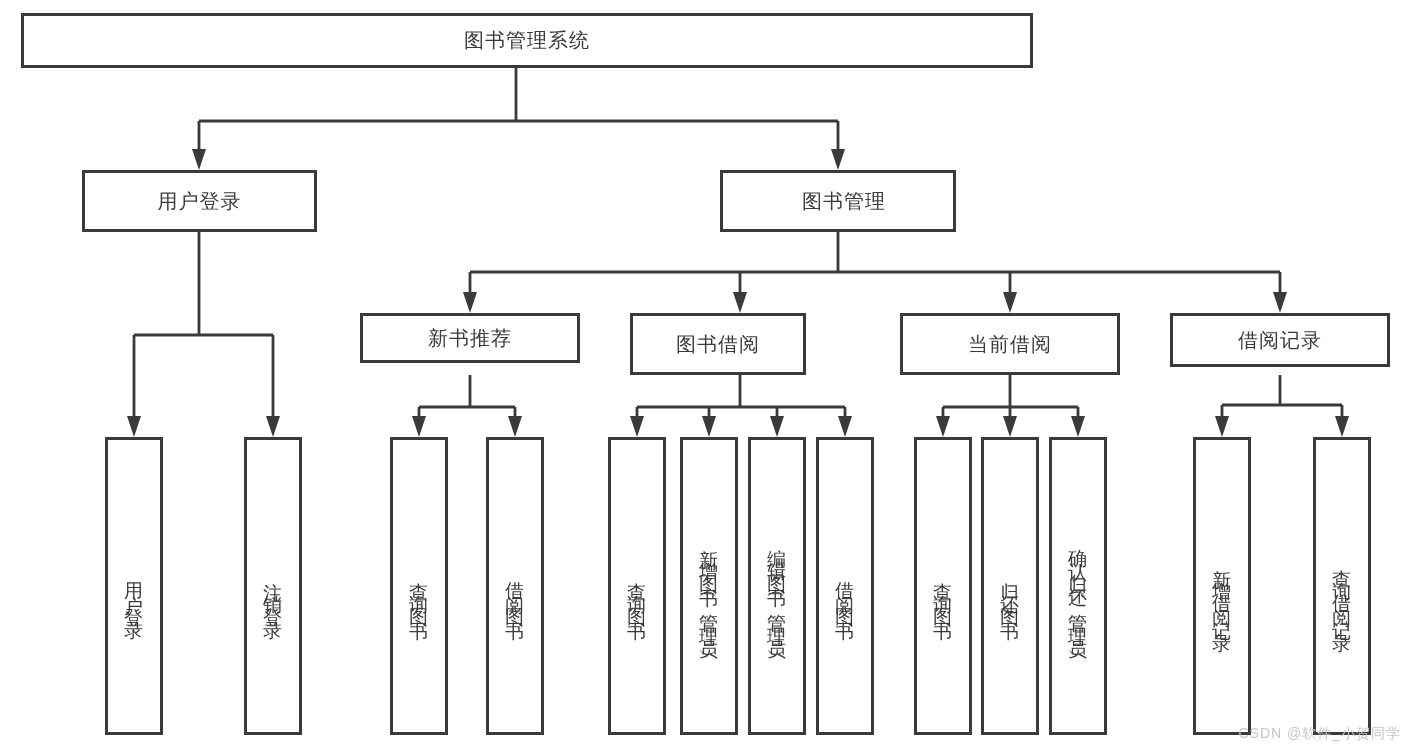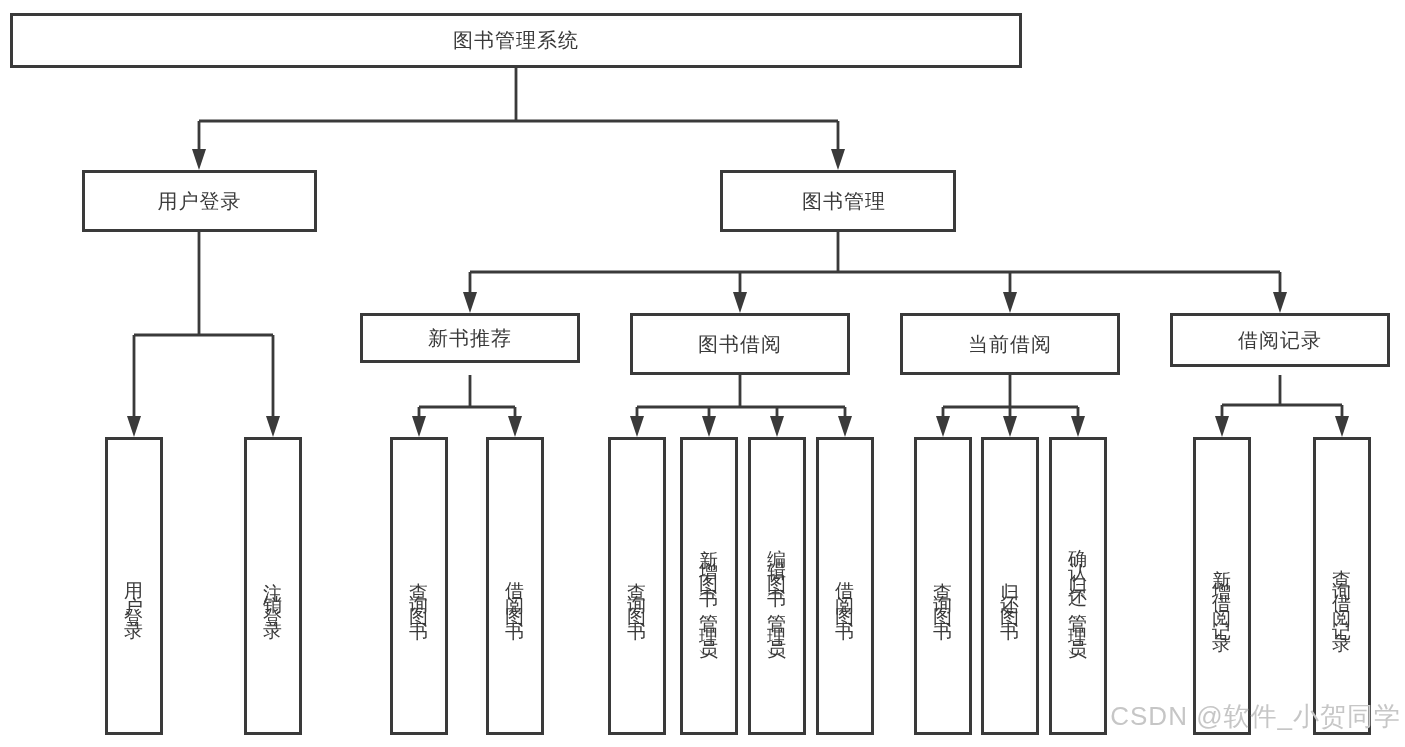--- a/index.html
+++ b/index.html
@@ -123,7 +123,7 @@
     </g>
   </svg>
 
-  <div class="node hbox root" style="left:10px; top:13px; width:1012px; height:55px;">
+  <div class="node hbox root" style="left:21px; top:13px; width:1012px; height:55px;">
     <span>图书管理系统</span>
   </div>
 

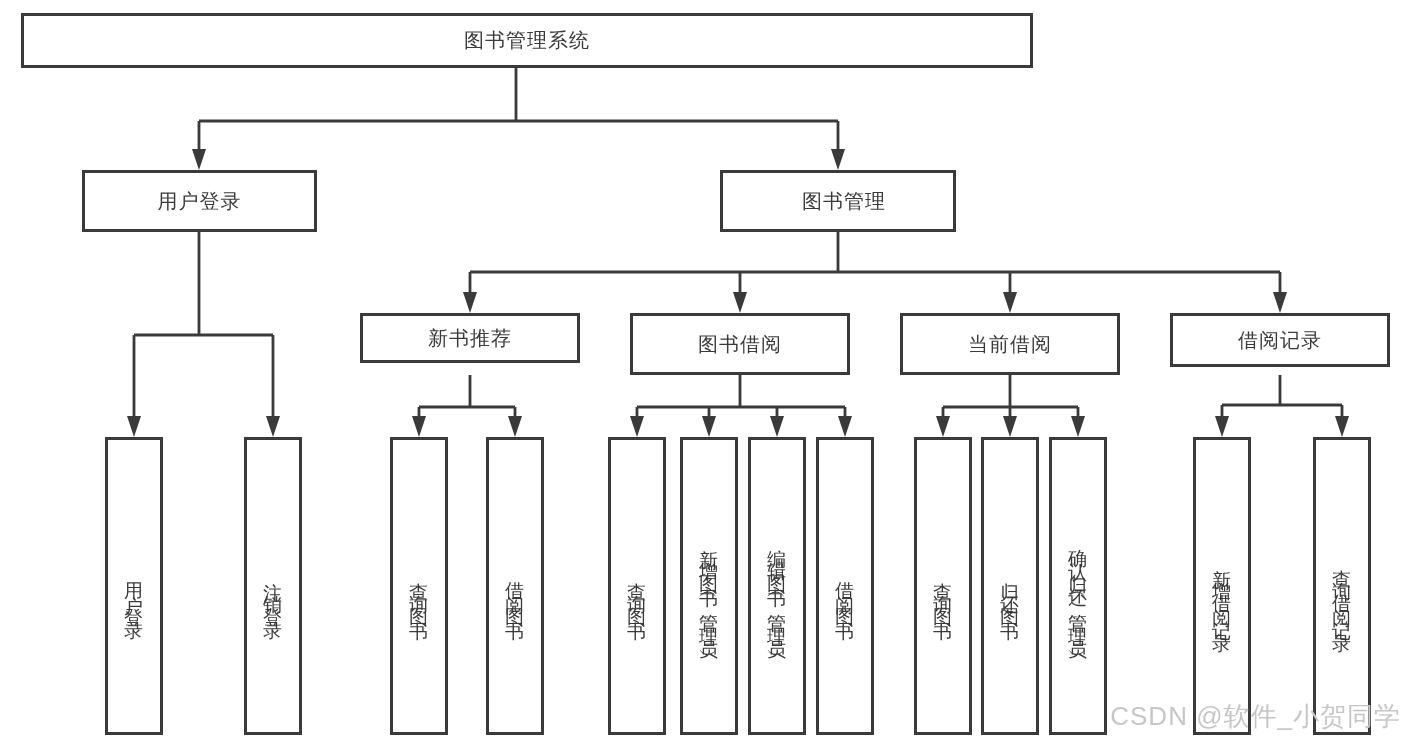--- a/index.html
+++ b/index.html
@@ -137,7 +137,7 @@
   <div class="node hbox" style="left:360px; top:313px; width:220px; height:50px;">
     <span>新书推荐</span>
   </div>
-  <div class="node hbox" style="left:630px; top:313px; width:220px; height:62px;">
+  <div class="node hbox" style="left:630px; top:313px; width:176px; height:62px;">
     <span>图书借阅</span>
   </div>
   <div class="node hbox" style="left:900px; top:313px; width:220px; height:62px;">

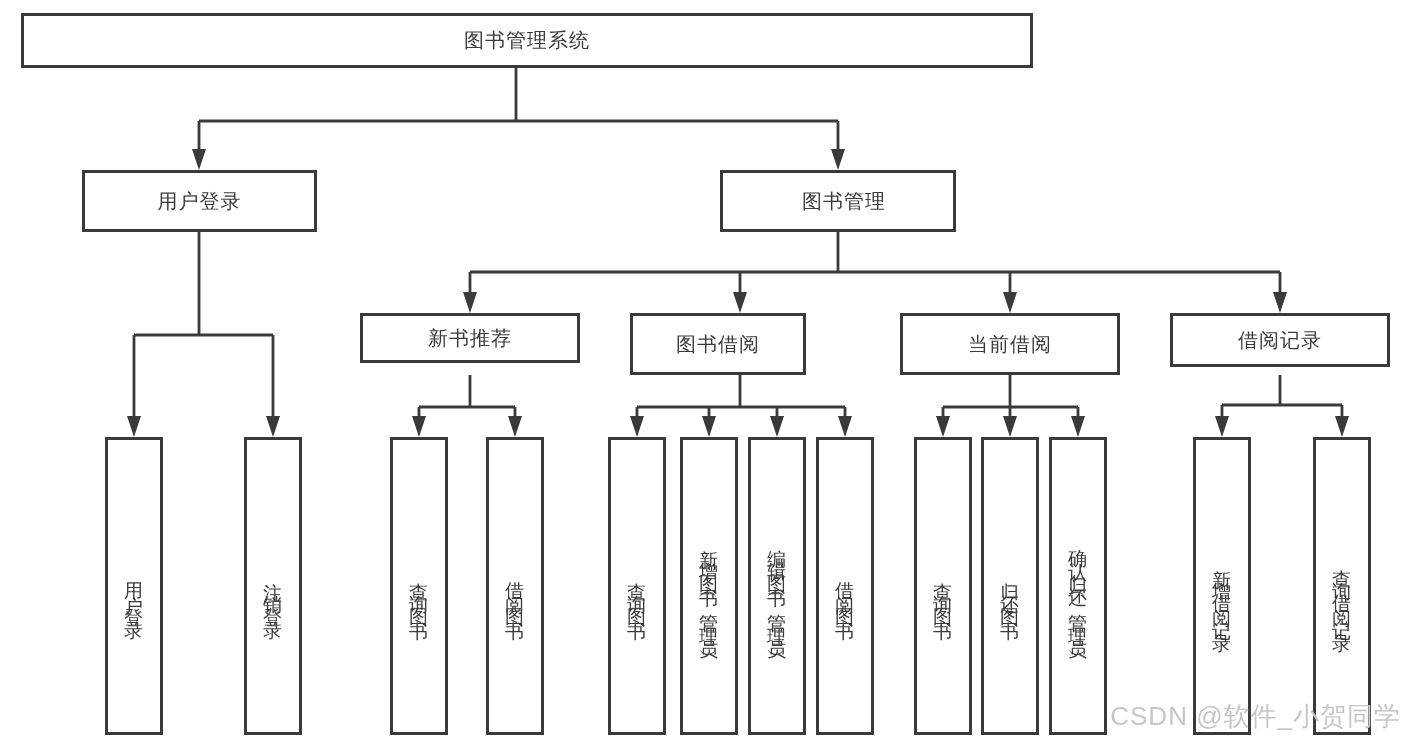--- a/index.html
+++ b/index.html
@@ -60,8 +60,8 @@
   .watermark {
     position: absolute;
     right: 4px;
-    bottom: 13px;
-    font-size: 26px;
+    bottom: 4px;
+    font-size: 14px;
     color: var(--watermark);
     letter-spacing: 1px;
     z-index: 5;

